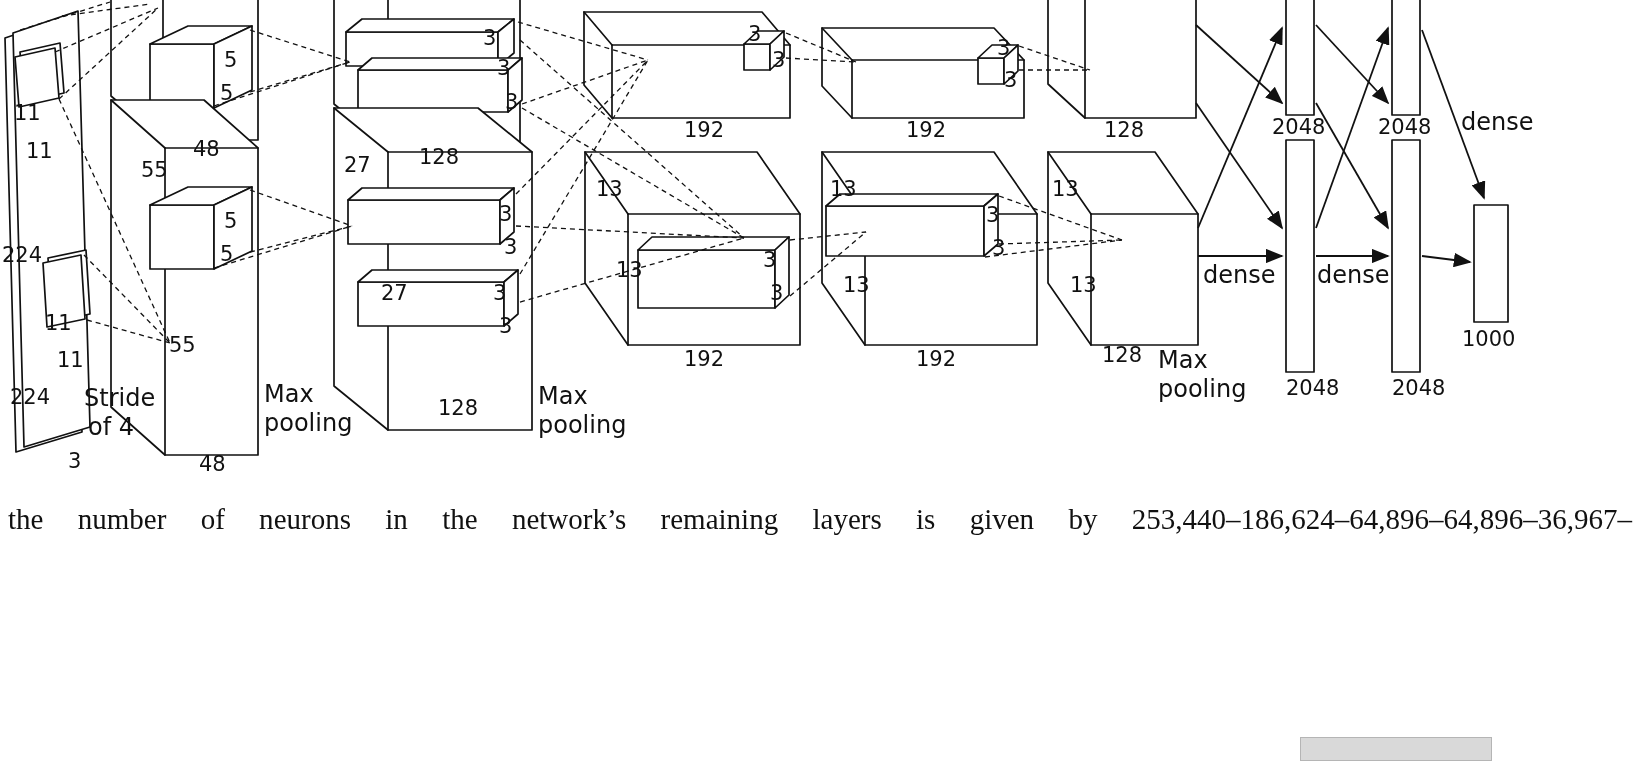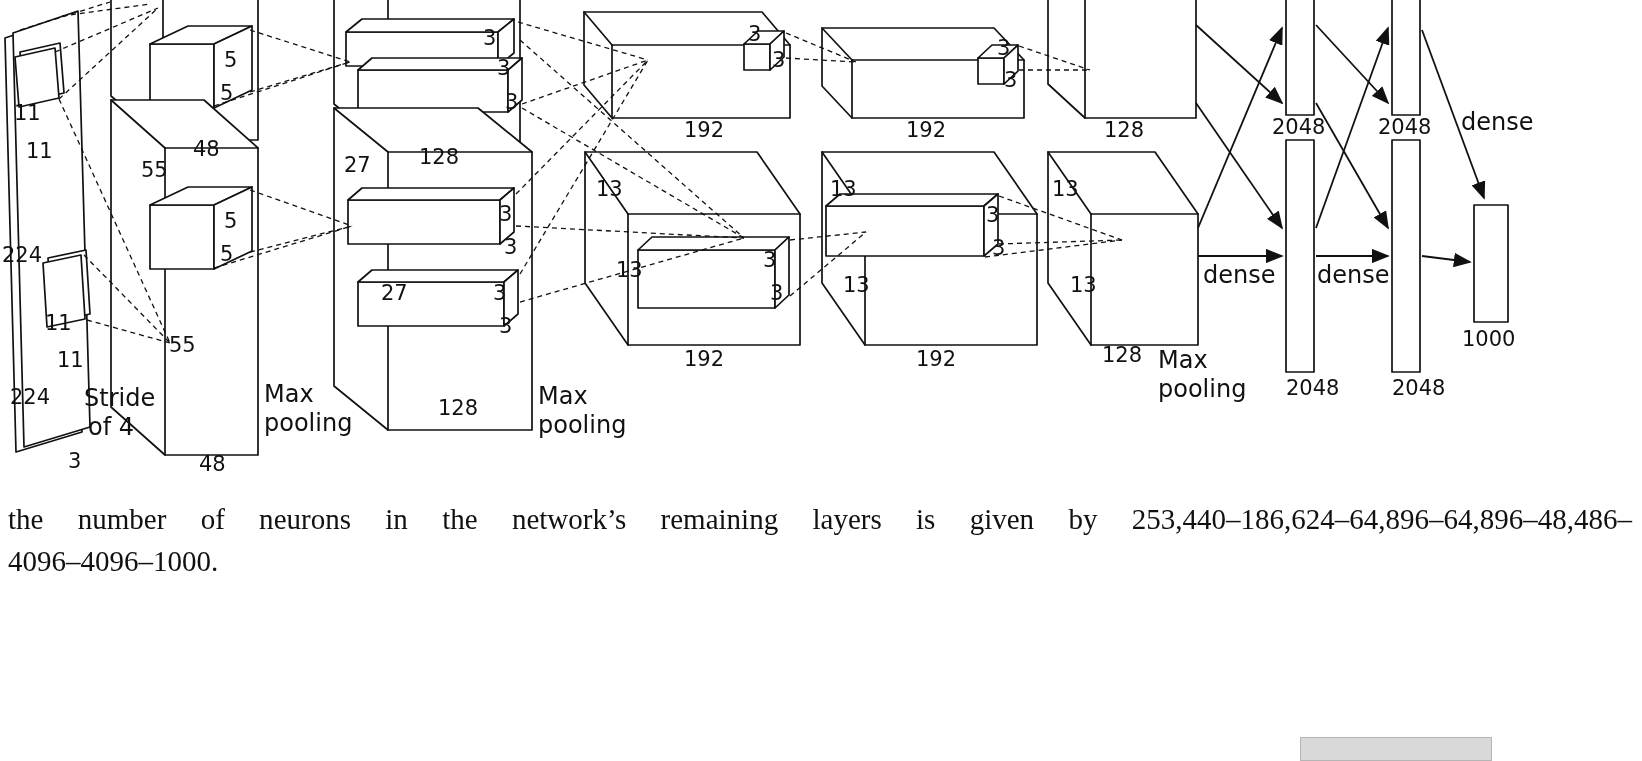--- a/index.html
+++ b/index.html
@@ -270,7 +270,7 @@
   </svg>
 
   <div class="caption">
-    <div class="cap-line">the number of neurons in the network’s remaining layers is given by 253,440–186,624–64,896–64,896–48,486–</div>
+    <div class="cap-line">the number of neurons in the network’s remaining layers is given by 253,440–186,624–64,896–64,896–36,967–</div>
     <div class="cap-line cap-last">4096–4096–1000.</div>
   </div>
 

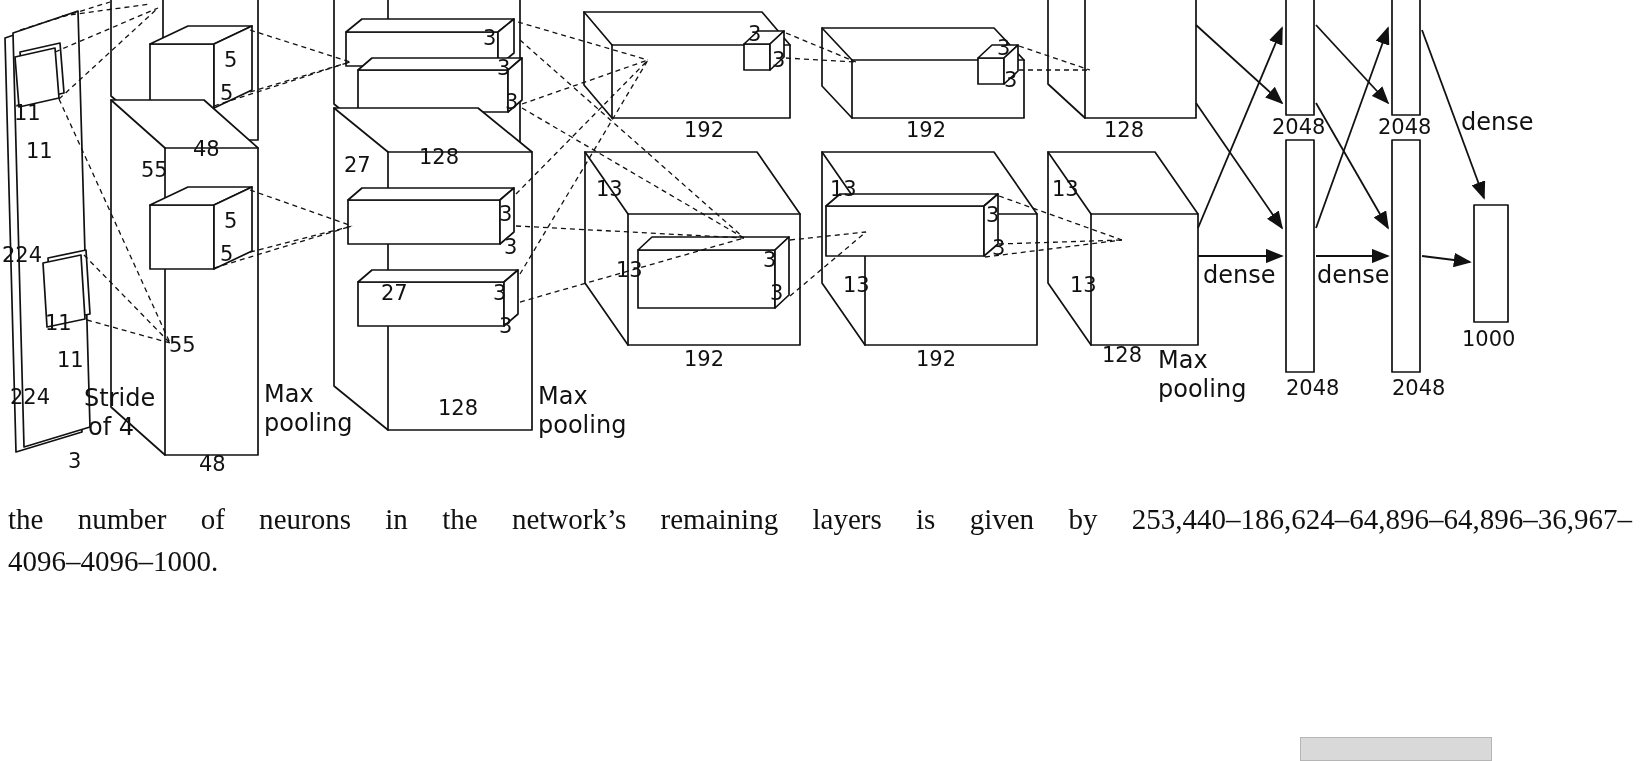--- a/index.html
+++ b/index.html
@@ -271,7 +271,6 @@
 
   <div class="caption">
     <div class="cap-line">the number of neurons in the network’s remaining layers is given by 253,440–186,624–64,896–64,896–36,967–</div>
-    <div class="cap-line cap-last">4096–4096–1000.</div>
   </div>
 
   <div class="artifact"></div>

